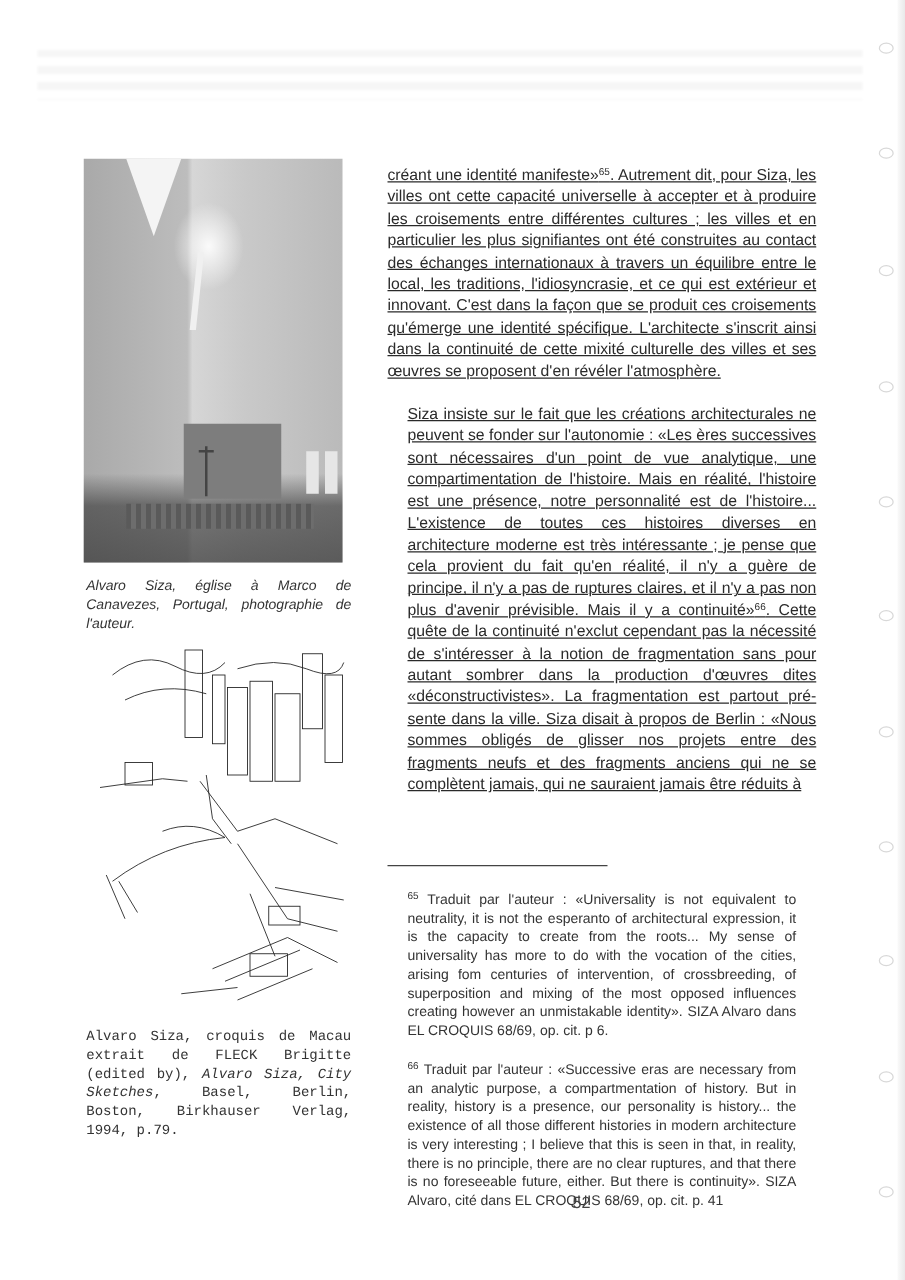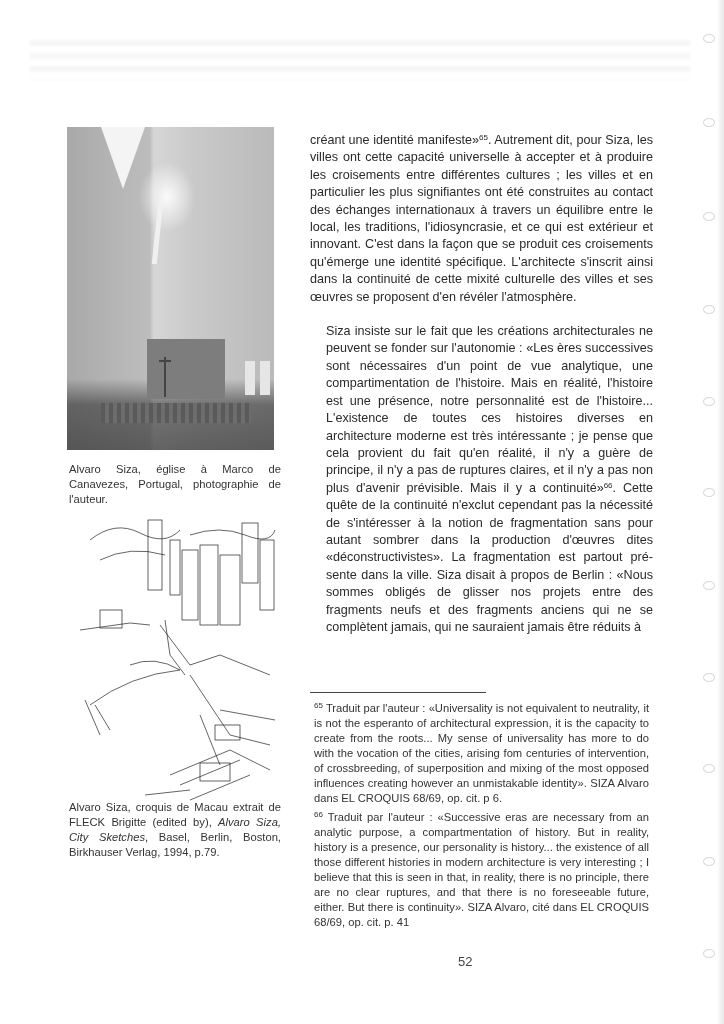--- a/index.html
+++ b/index.html
@@ -60,7 +60,7 @@
     
     .main {
       position: absolute; left: 310px; top: 132px; width: 343px; font-size: 12.6px; line-height: 17.4px;
-      text-align: justify; color: #2a2a2a;
+      text-align: justify; color: #2a2a2a; text-decoration: underline;
     }
     .main p { margin: 0; }
     .main p + p { margin-top: 17px; margin-left: 16px; }

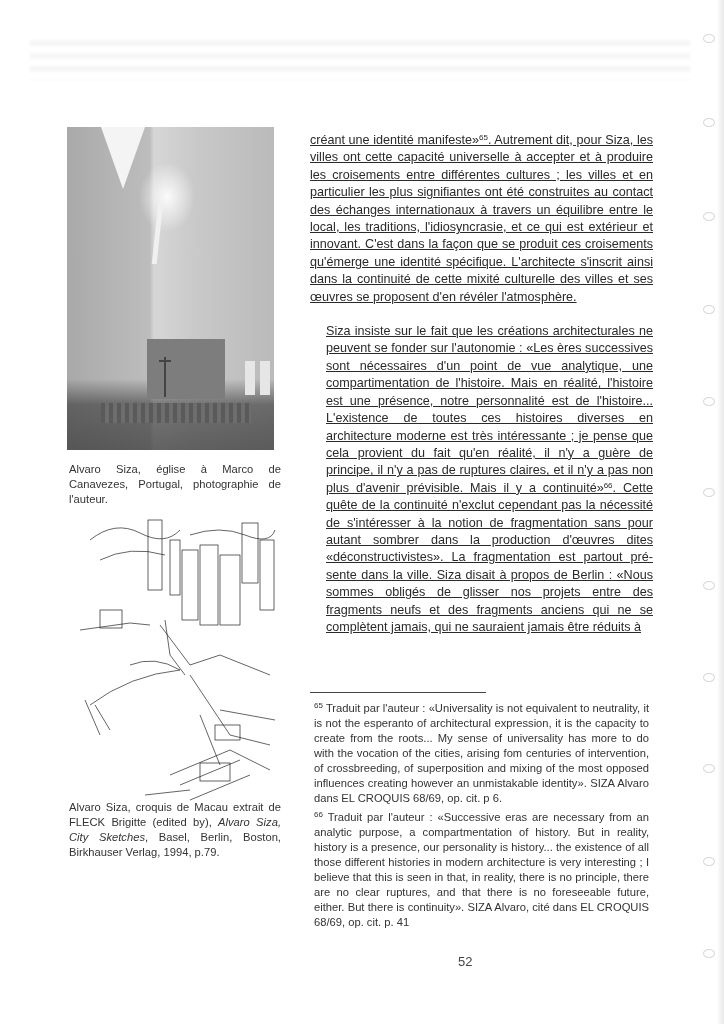--- a/index.html
+++ b/index.html
@@ -106,7 +106,7 @@
   <div class="window2"></div>
   <div class="pews"></div>
 </div>
-<div class="caption" style="top:462px;">Alvaro Siza, église à Marco de Canavezes, Portugal, photographie de l'auteur.</div>
+<div class="caption" style="top:462px;font-style:italic;">Alvaro Siza, église à Marco de Canavezes, Portugal, photographie de l'auteur.</div>
 
 <div class="sketch">
   <svg width="210" height="300" viewBox="0 0 210 300" fill="none" stroke="#222" stroke-width="0.7">

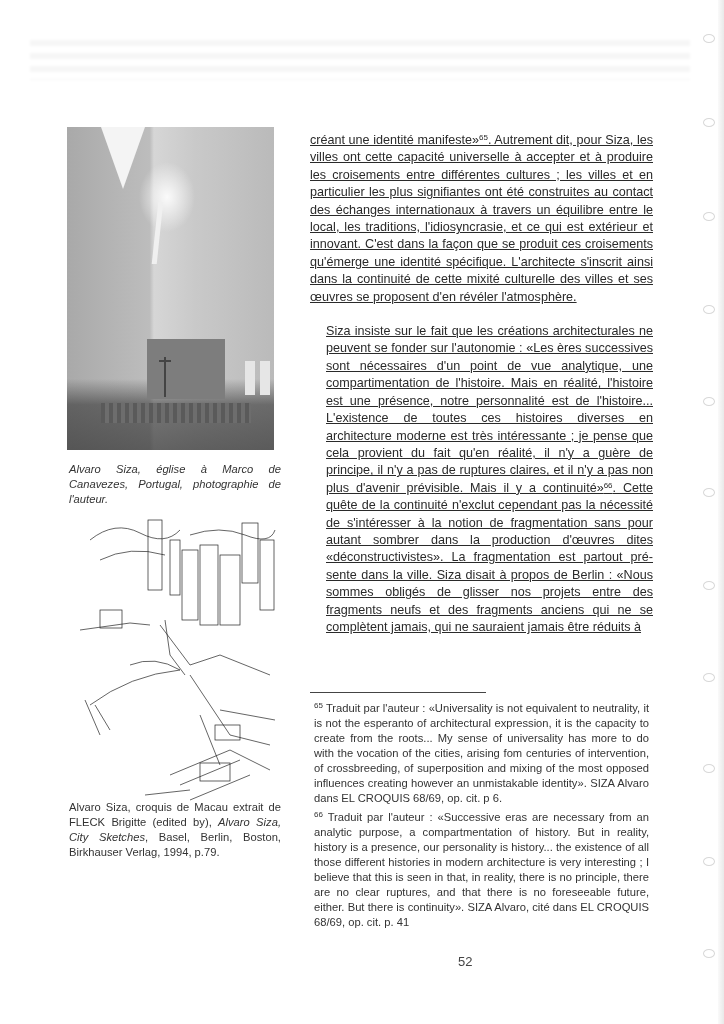--- a/index.html
+++ b/index.html
@@ -72,7 +72,7 @@
       position: absolute; left: 310px; top: 697px; width: 343px; font-size: 11.2px; line-height: 15px;
       text-align: justify; color: #333;
     }
-    .footnotes p { margin: 4px; }
+    .footnotes p { margin: 16px; }
     .page-num {
       position: absolute; left: 458px; top: 954px; font-size: 13px; color: #444;
     }

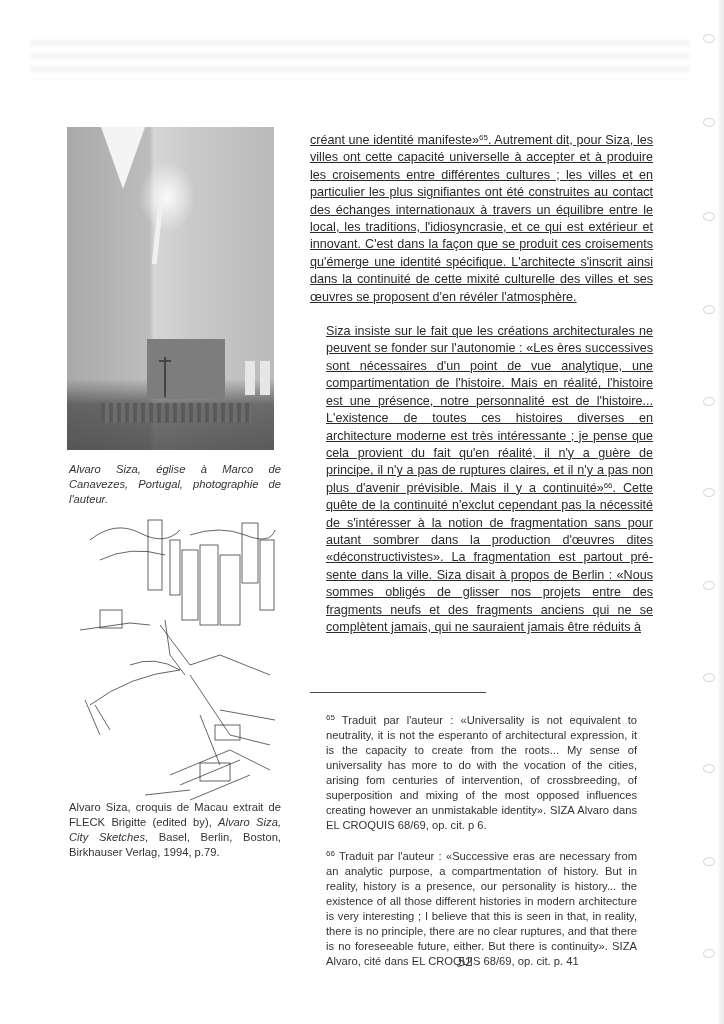--- a/index.html
+++ b/index.html
@@ -139,7 +139,7 @@
     <path d="M75 290 L120 285"></path>
   </svg>
 </div>
-<div class="caption" style="top:800px;">
+<div class="caption" style="top:823px;font-family:Liberation Mono, monospace;">
   <span>Alvaro Siza, croquis de Macau extrait de FLECK Brigitte (edited by), </span><i>Alvaro Siza, City Sketches</i><span>, Basel, Berlin, Boston, Birkhauser Verlag, 1994, p.79.</span>
 </div>
 

